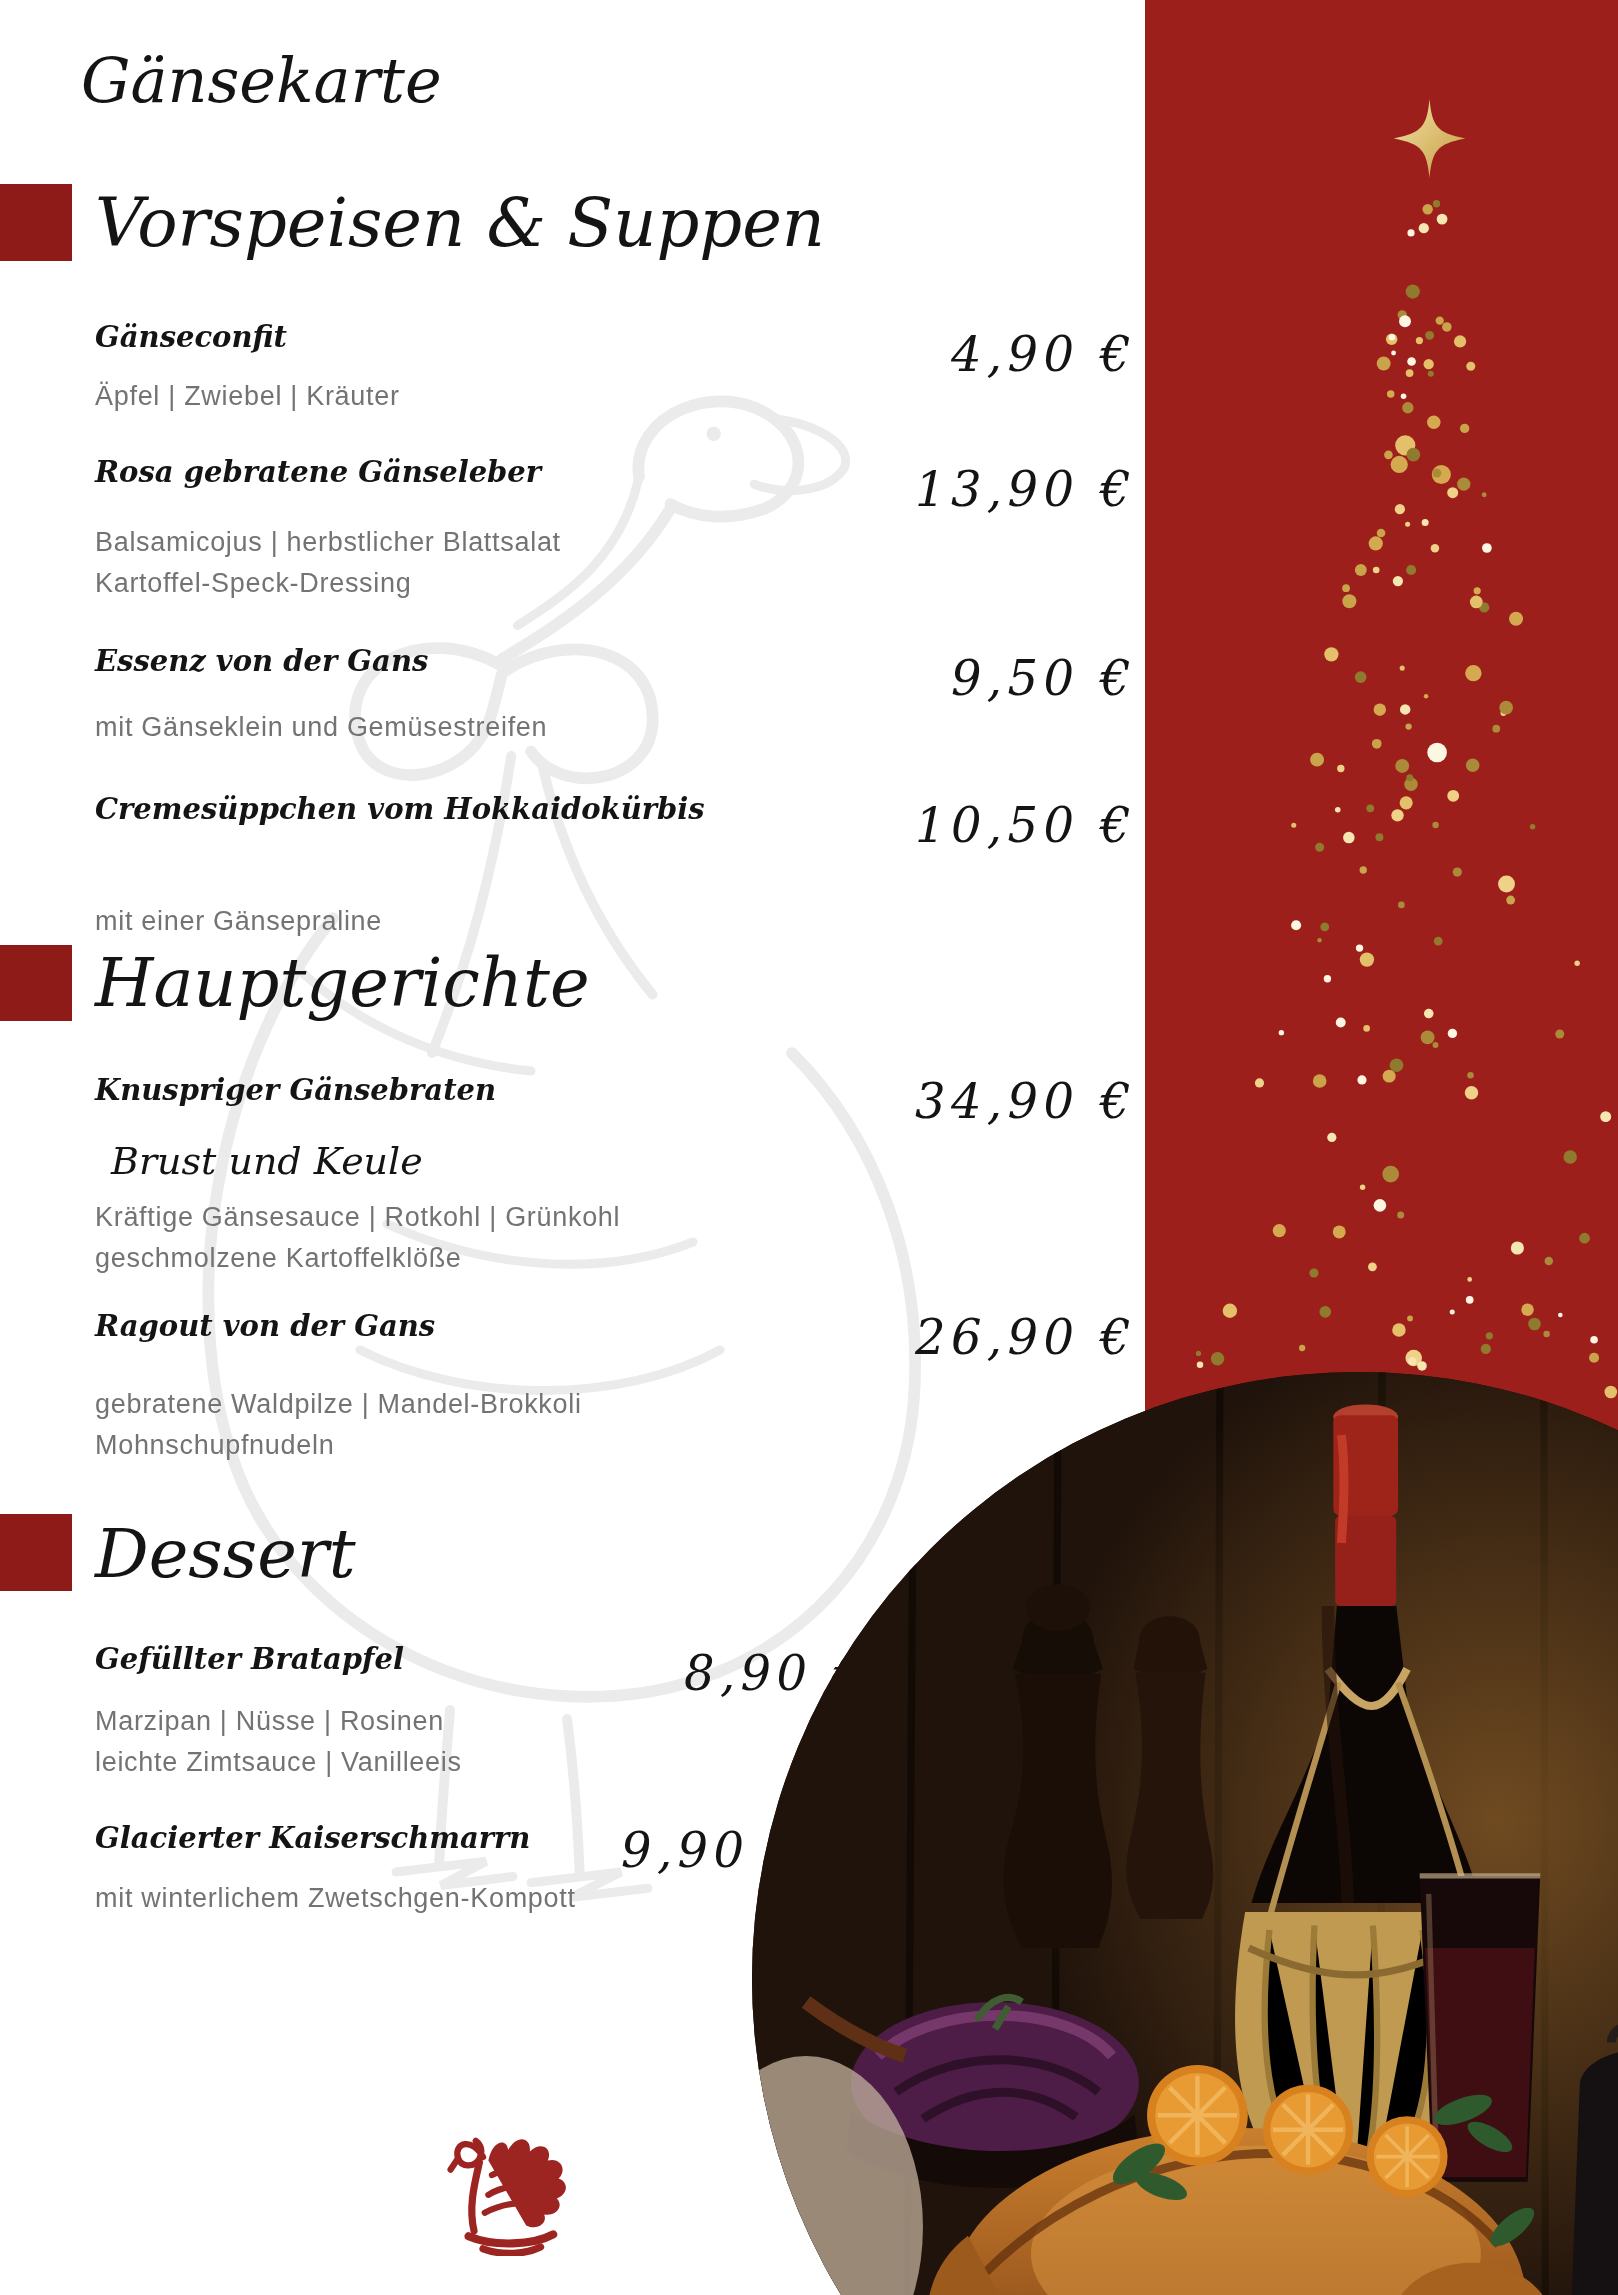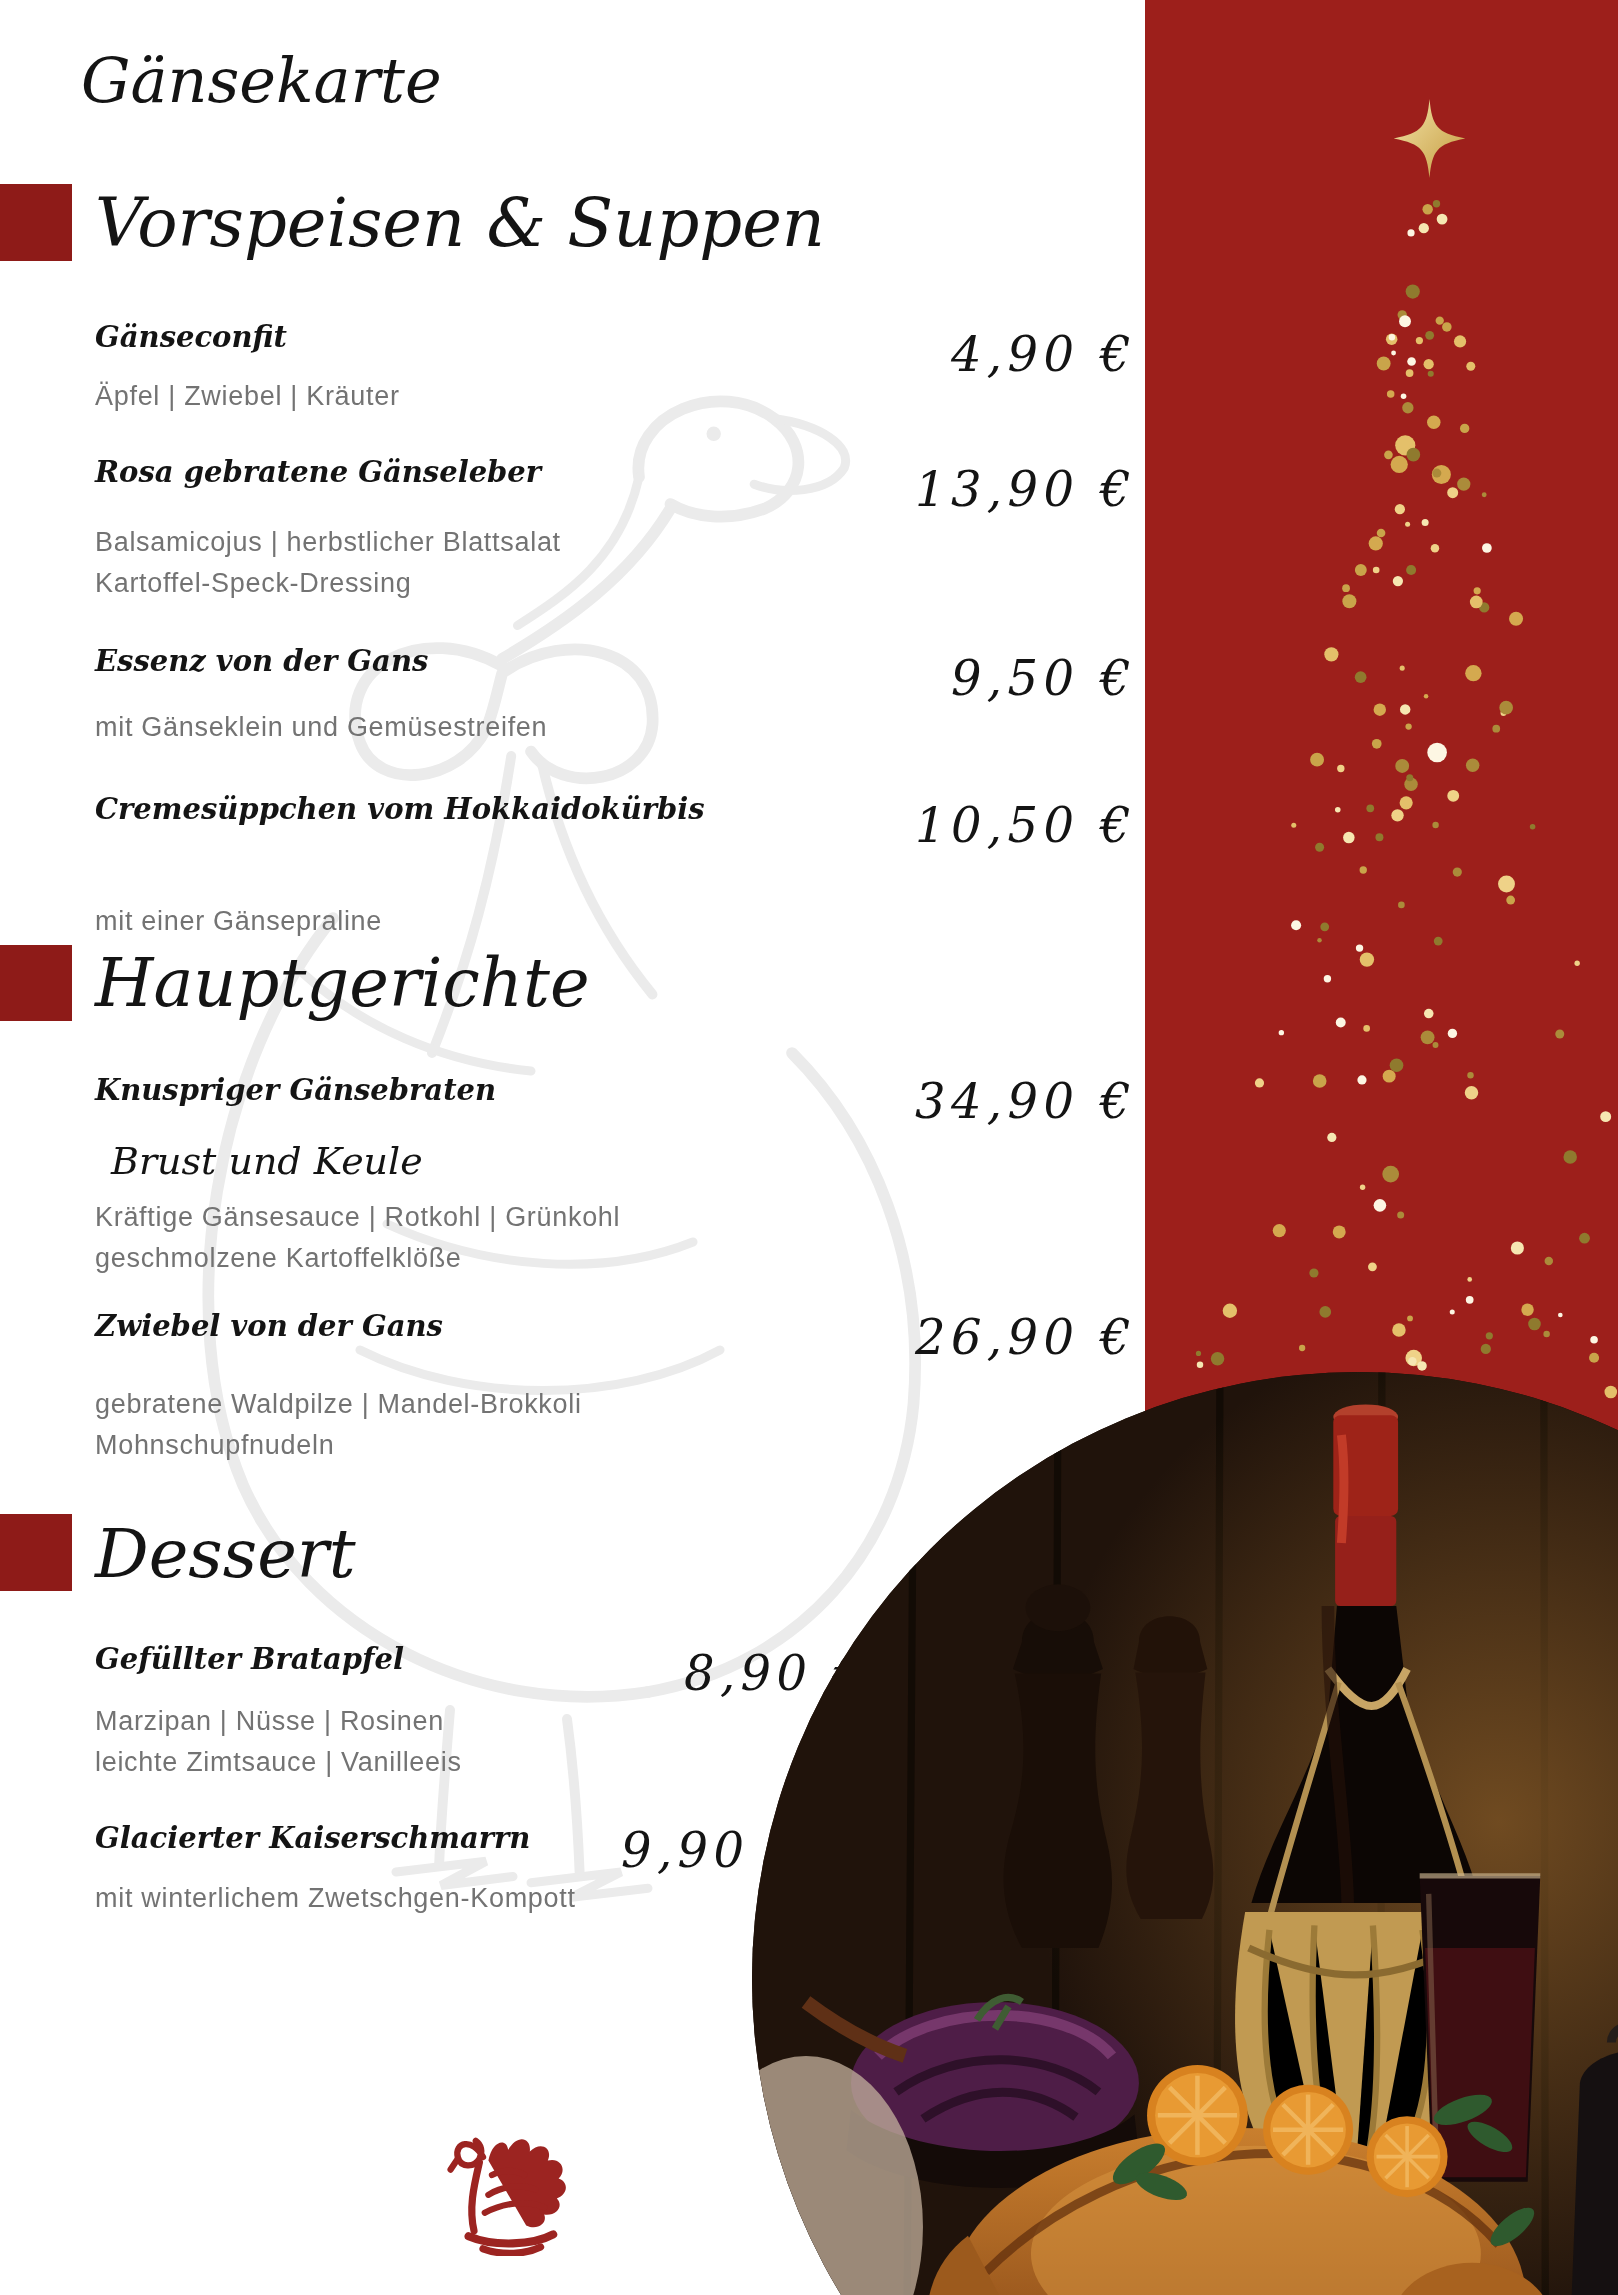--- a/index.html
+++ b/index.html
@@ -279,7 +279,7 @@
     <div>geschmolzene Kartoffelklöße</div>
   </div>
 
-  <div class="abs script item-name" style="top:1311px;">Zwiebel von der Gans</div>
+  <div class="abs script item-name" style="top:1311px;">Ragout von der Gans</div>
   <div class="abs price price-col" style="top:1309px;">26,90 €</div>
   <div class="abs desc" style="top:1384px;">
     <div>gebratene Waldpilze | Mandel-Brokkoli</div>

